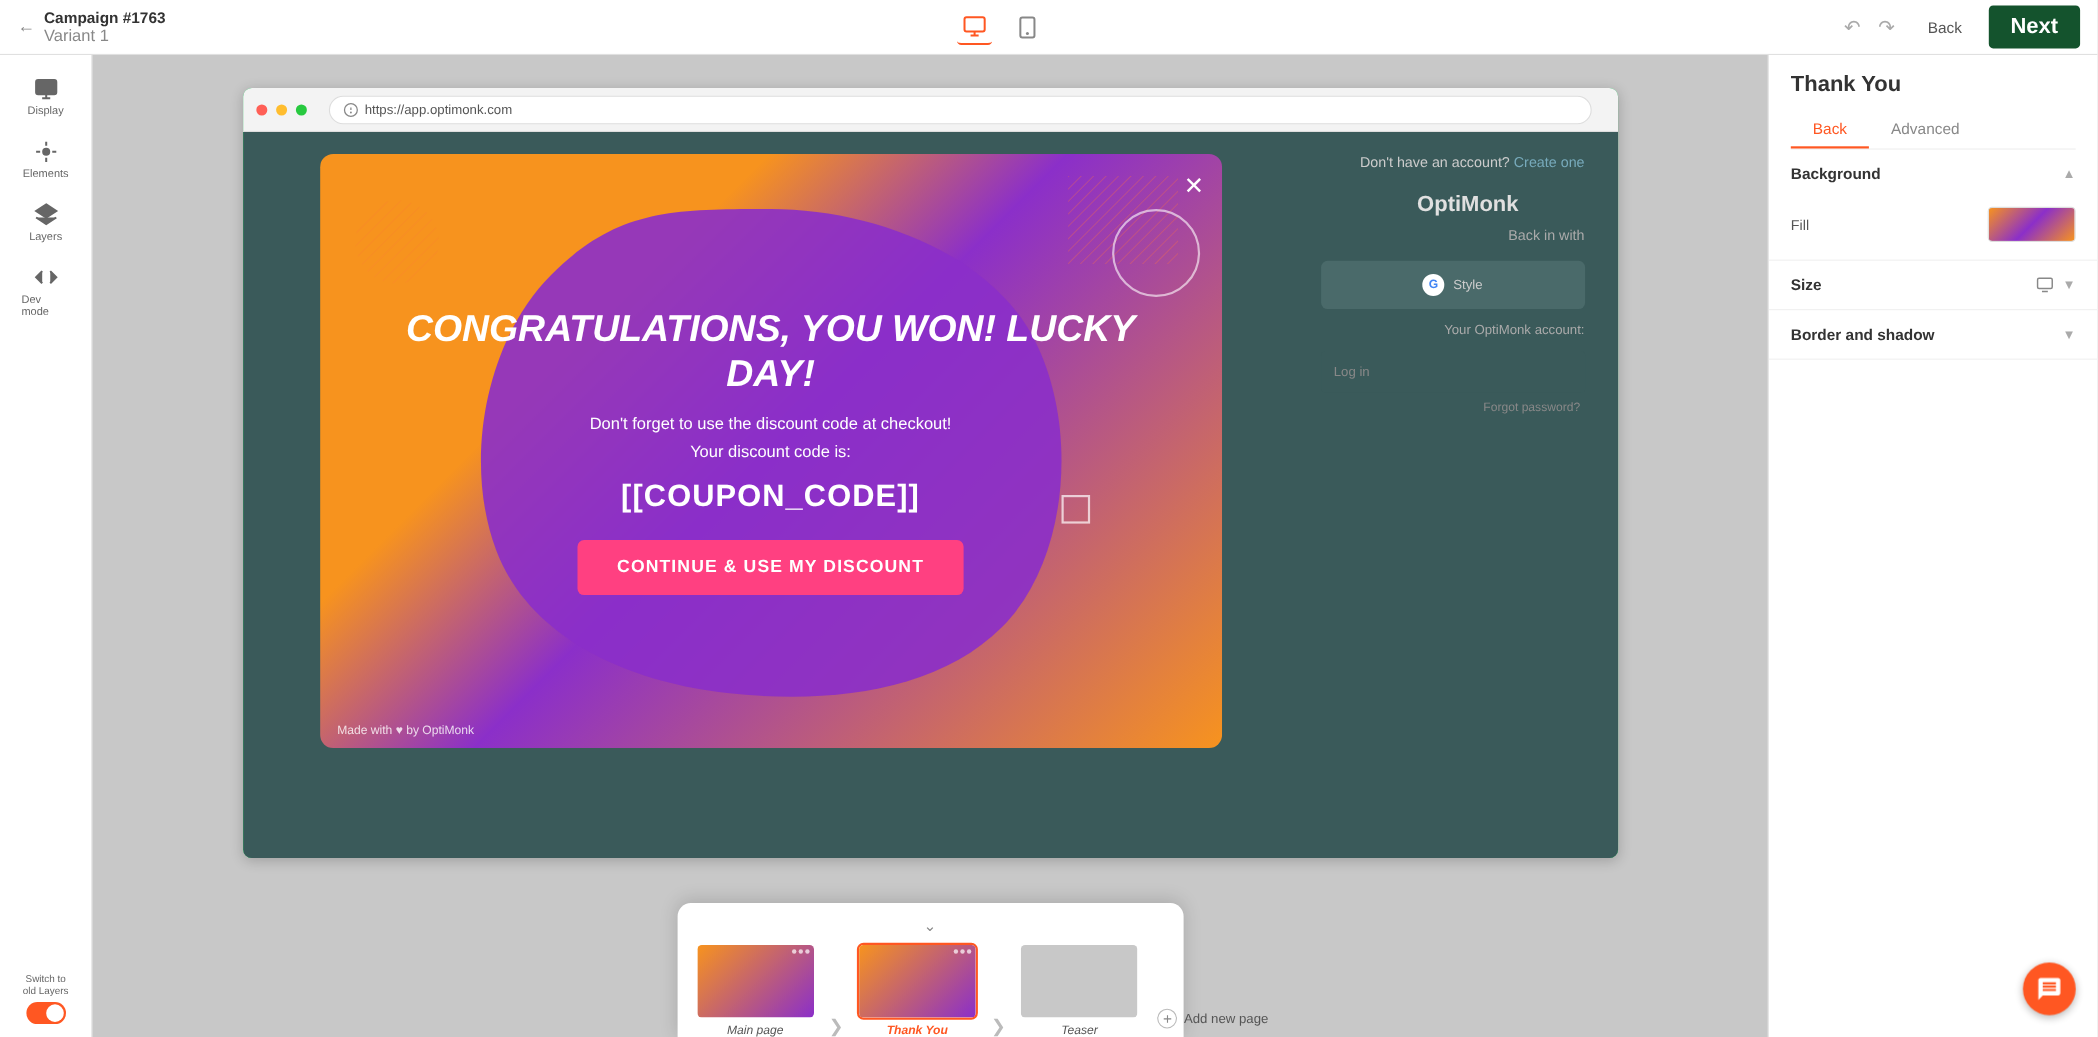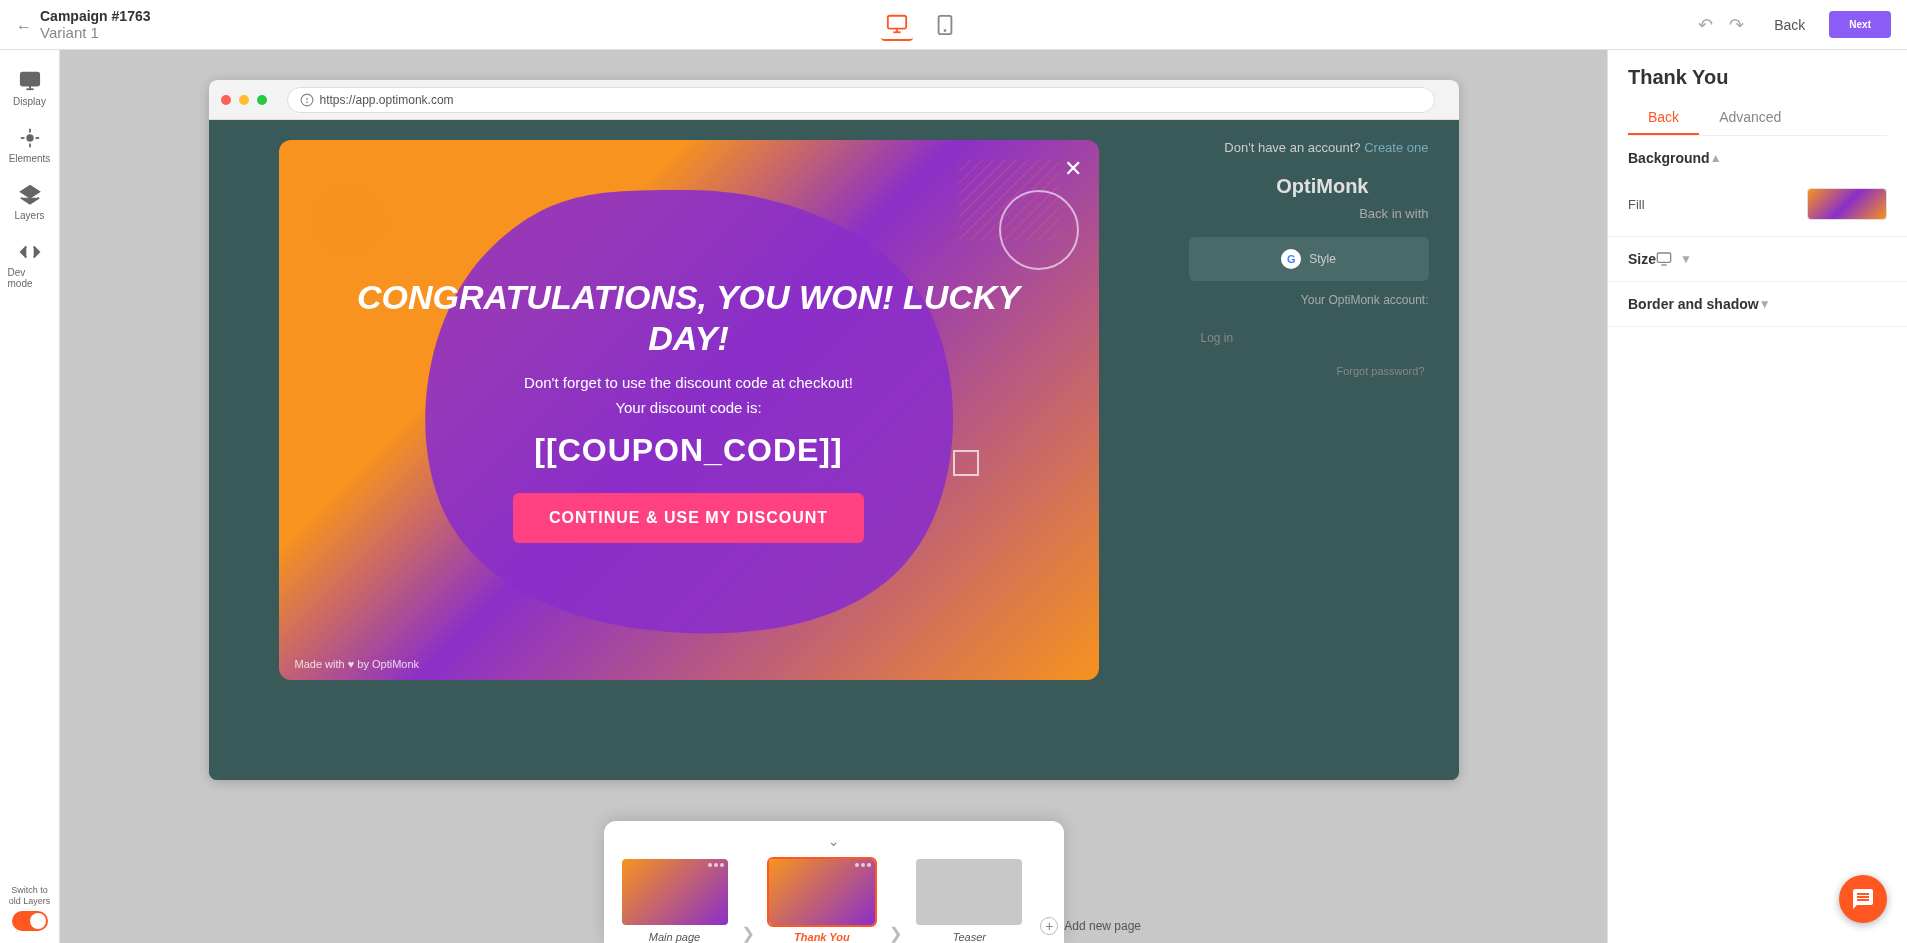--- a/index.html
+++ b/index.html
@@ -17,7 +17,7 @@
     .campaign-title { font-size: 14px; font-weight: 600; color: #333; }
     .campaign-variant { font-size: 15px; color: #888; }
     .back-btn { background: none; border: none; color: #555; font-size: 14px; cursor: pointer; padding: 6px 12px; }
-    .next-btn { background: #8b5cf6; color: #fff; border: none; border-radius: 4px; padding: 8px 20px; font-size: 10px; font-weight: 600; cursor: pointer; }
+    .next-btn { background: #14532d; color: #fff; border: none; border-radius: 4px; padding: 8px 20px; font-size: 20px; font-weight: 600; cursor: pointer; }
     .device-icon { width: 32px; height: 32px; display: flex; align-items: center; justify-content: center; cursor: pointer; border-radius: 4px; }
     .device-icon.active { border-bottom: 2px solid #FF5722; }
     .undo-redo { display: flex; gap: 4px; }

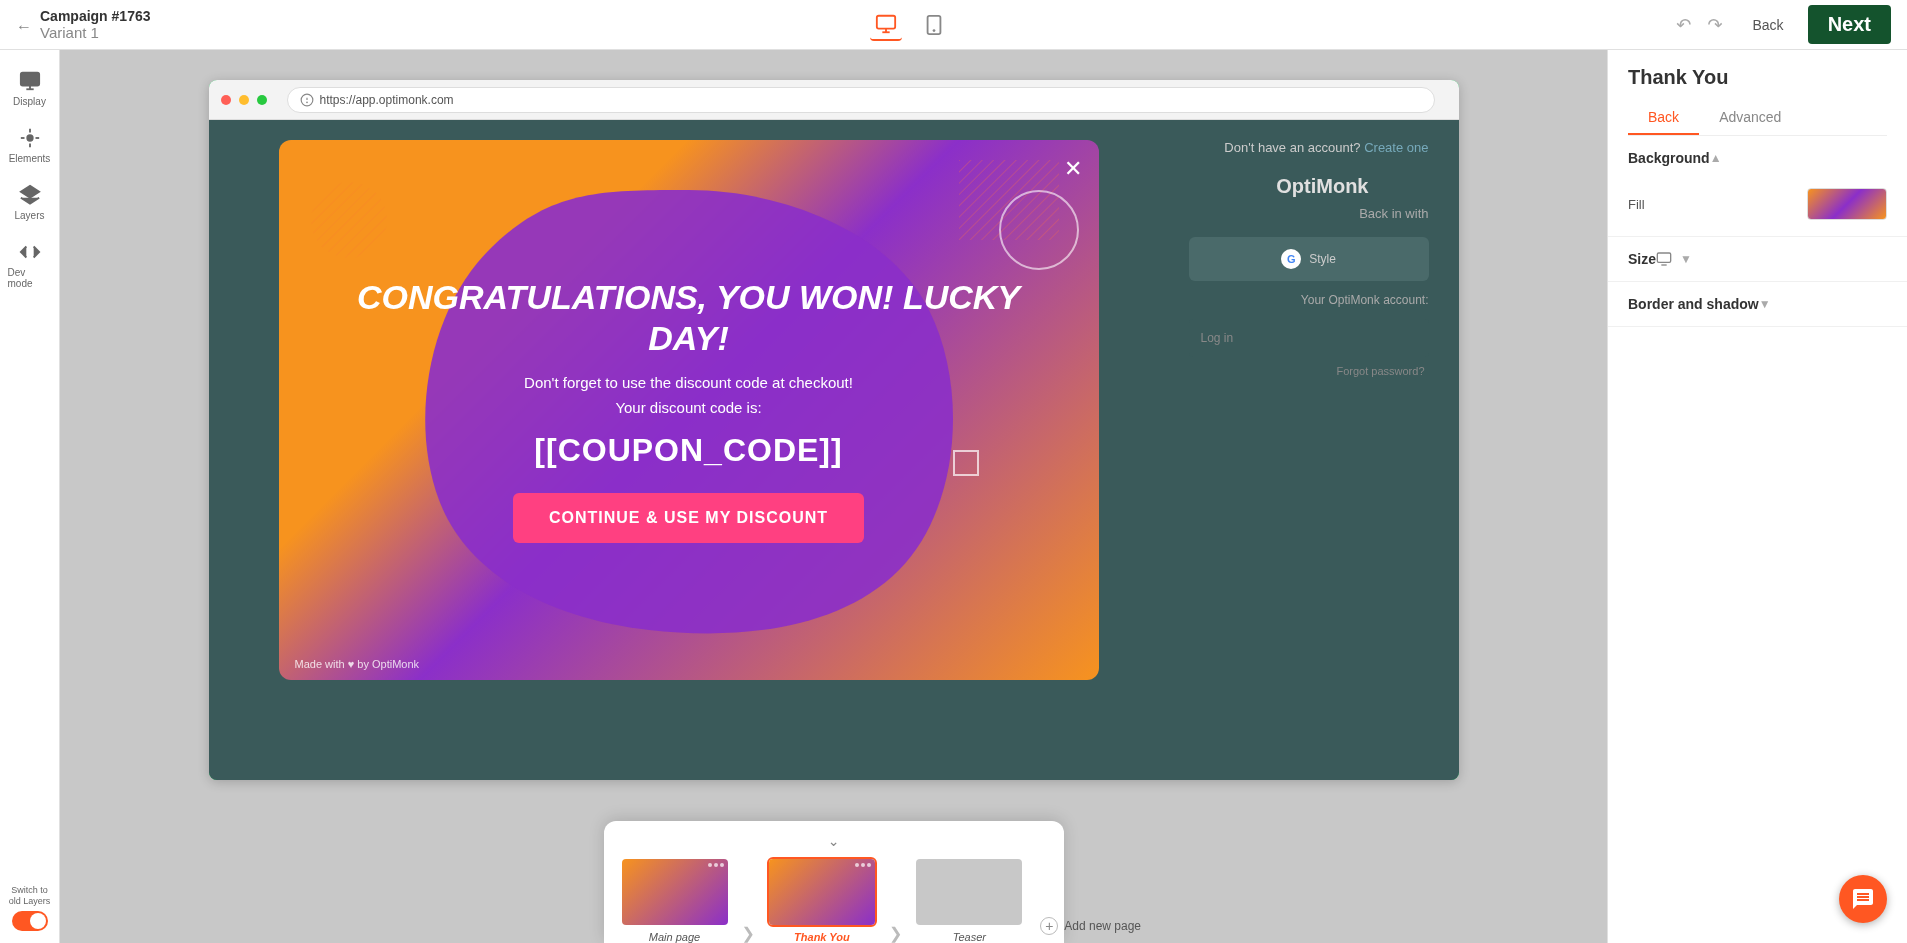--- a/index.html
+++ b/index.html
@@ -28,7 +28,7 @@
 
     
     #left-sidebar {
-      width: 60px; background: #fff; border-right: 1px solid #e0e0e0;
+      width: 84px; background: #fff; border-right: 1px solid #e0e0e0;
       display: flex; flex-direction: column; align-items: center; padding-top: 12px; gap: 4px;
       flex-shrink: 0;
     }

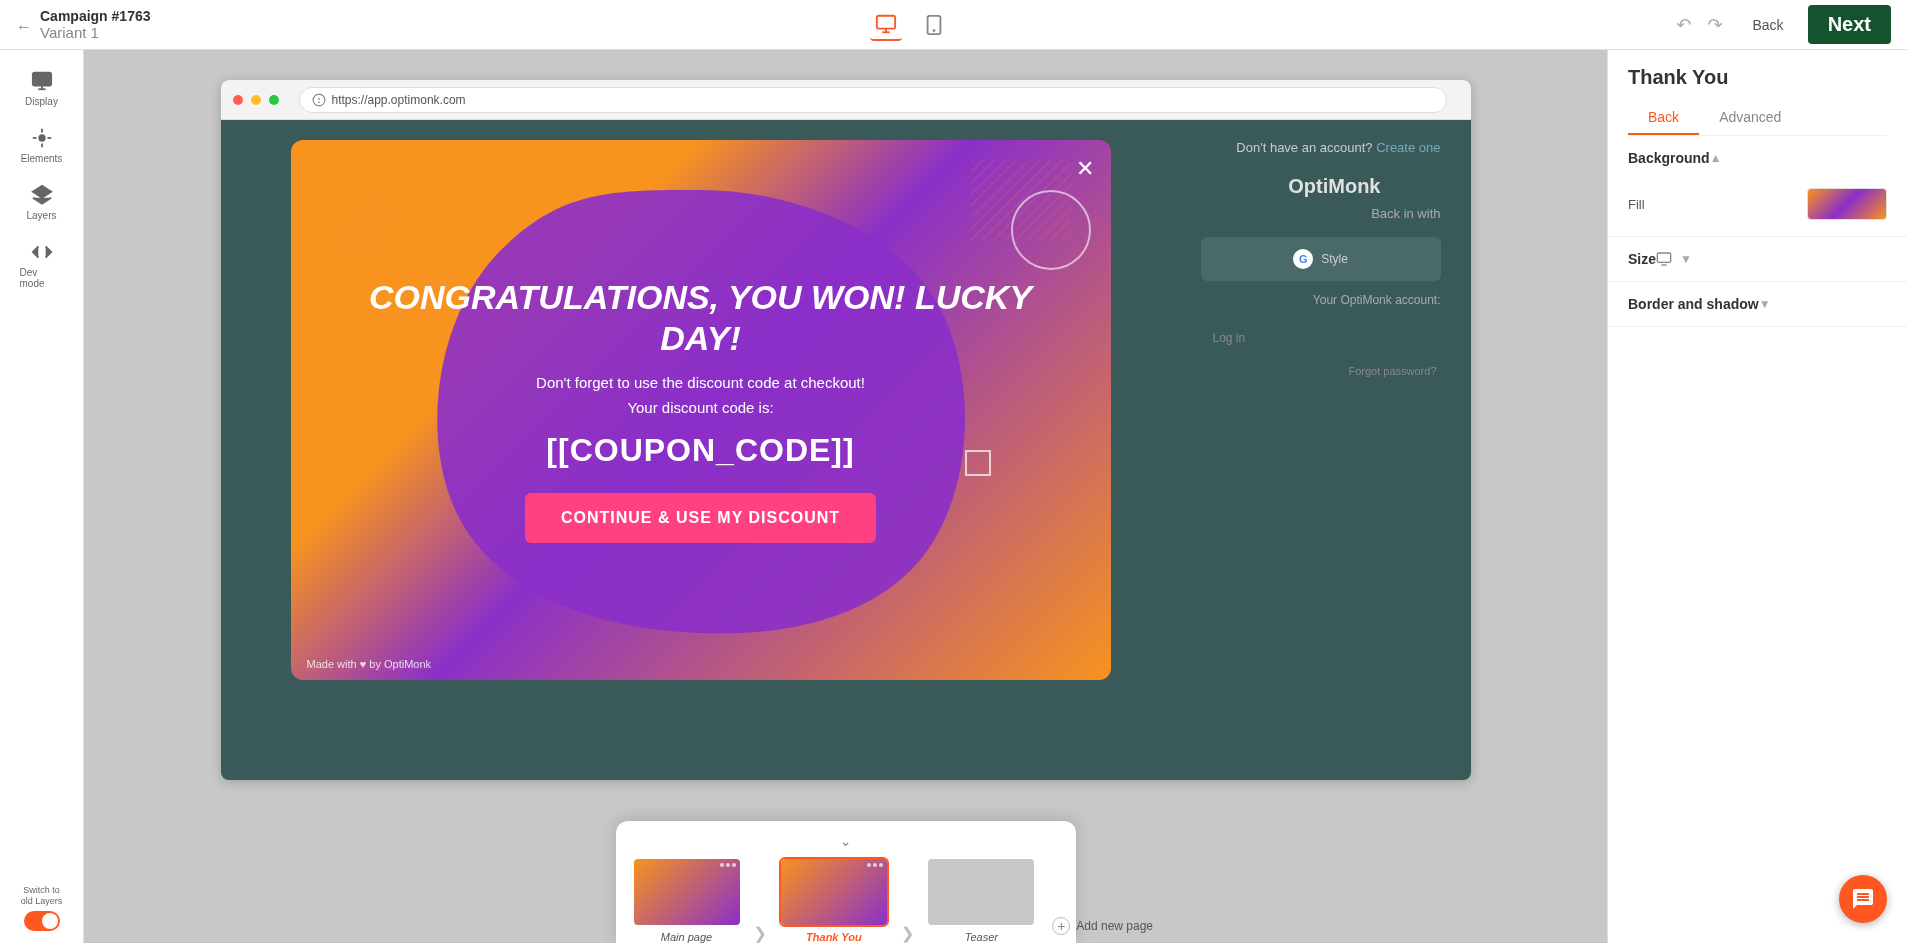--- a/index.html
+++ b/index.html
@@ -141,7 +141,7 @@
     
     .panel-section { border-bottom: 1px solid #f0f0f0; }
     .panel-section-header {
-      display: flex; align-items: center;
+      display: flex; justify-content: space-between; align-items: center;
       padding: 14px 20px; cursor: pointer;
     }
     .panel-section-title { font-size: 14px; font-weight: 600; color: #333; }

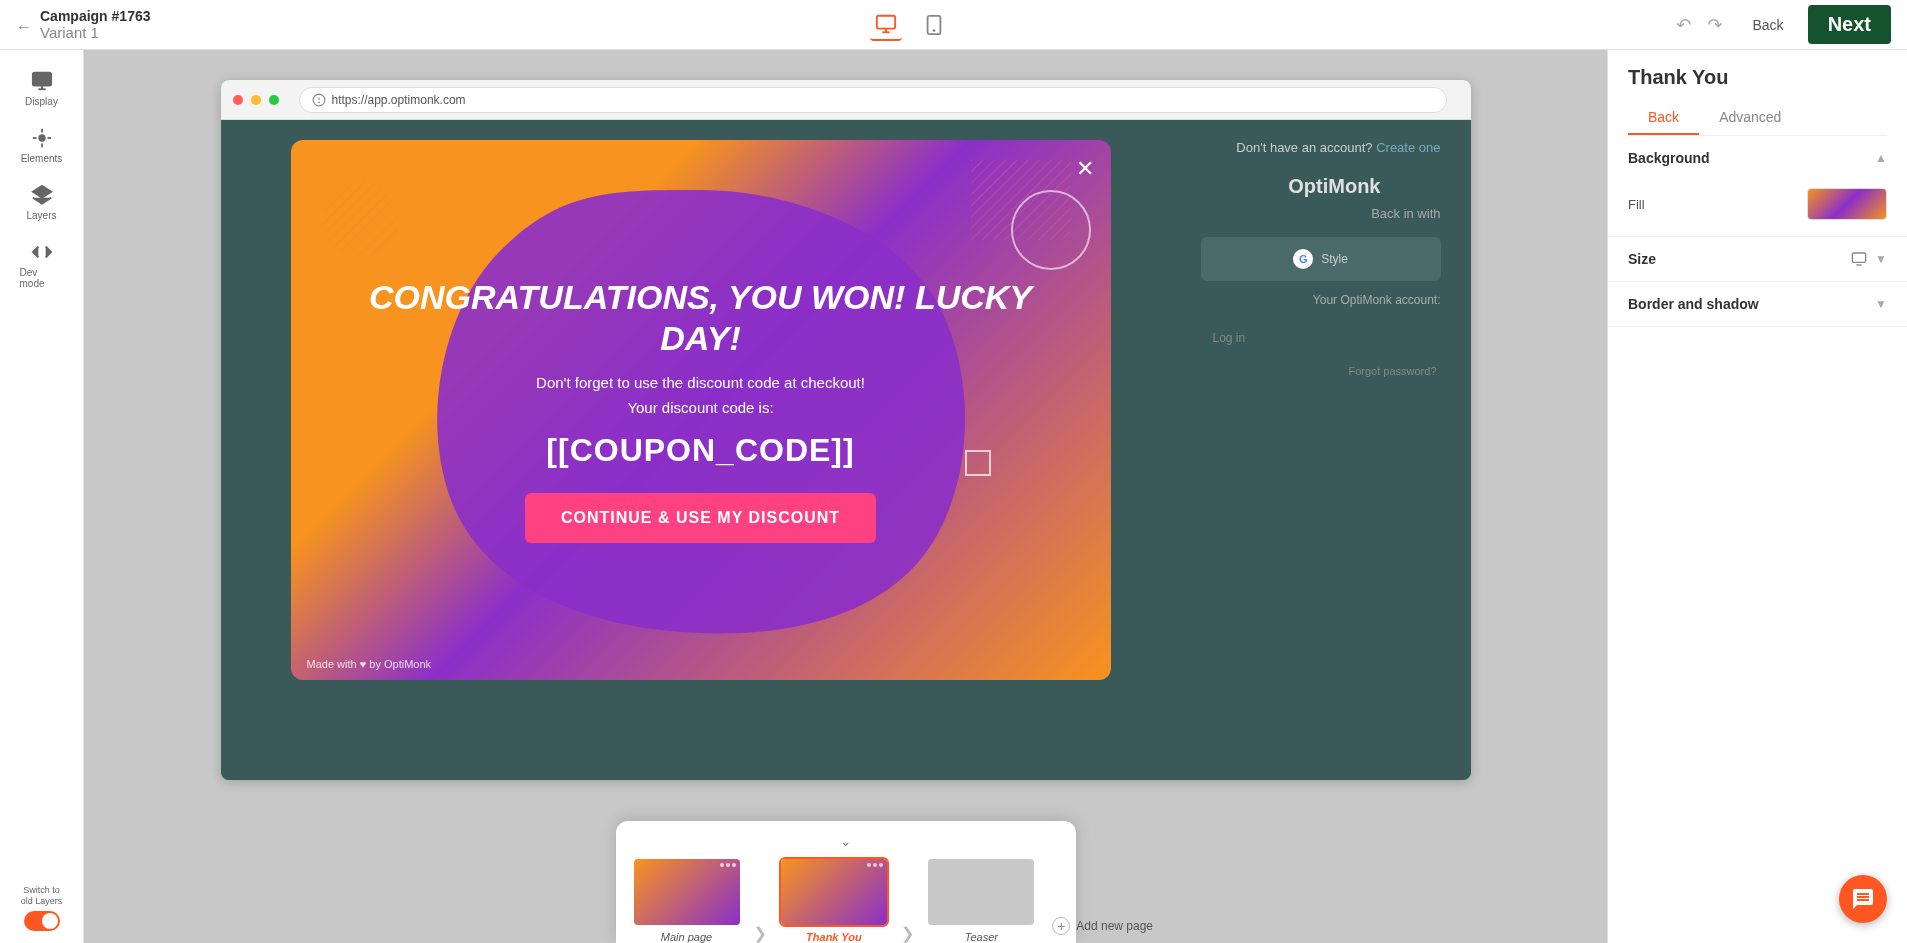--- a/index.html
+++ b/index.html
@@ -94,7 +94,7 @@
     }
     .popup-content h1 { font-size: 34px; font-weight: 900; font-style: italic; line-height: 1.2; margin-bottom: 16px; }
     .popup-content p { font-size: 15px; margin-bottom: 8px; }
-    .coupon-code { font-size: 32px; font-weight: 900; margin: 16px 0 24px; letter-spacing: 1px; }
+    .coupon-code { font-size: 28px; font-weight: 900; margin: 16px 0 24px; letter-spacing: 1px; }
     .cta-btn { background: #FF4081; color: #fff; border: none; border-radius: 6px; padding: 16px 36px; font-size: 16px; font-weight: 800; letter-spacing: 1px; cursor: pointer; text-transform: uppercase; }
     .close-btn { position: absolute; top: 16px; right: 16px; background: none; border: none; cursor: pointer; z-index: 10; color: #fff; font-size: 22px; }
     

